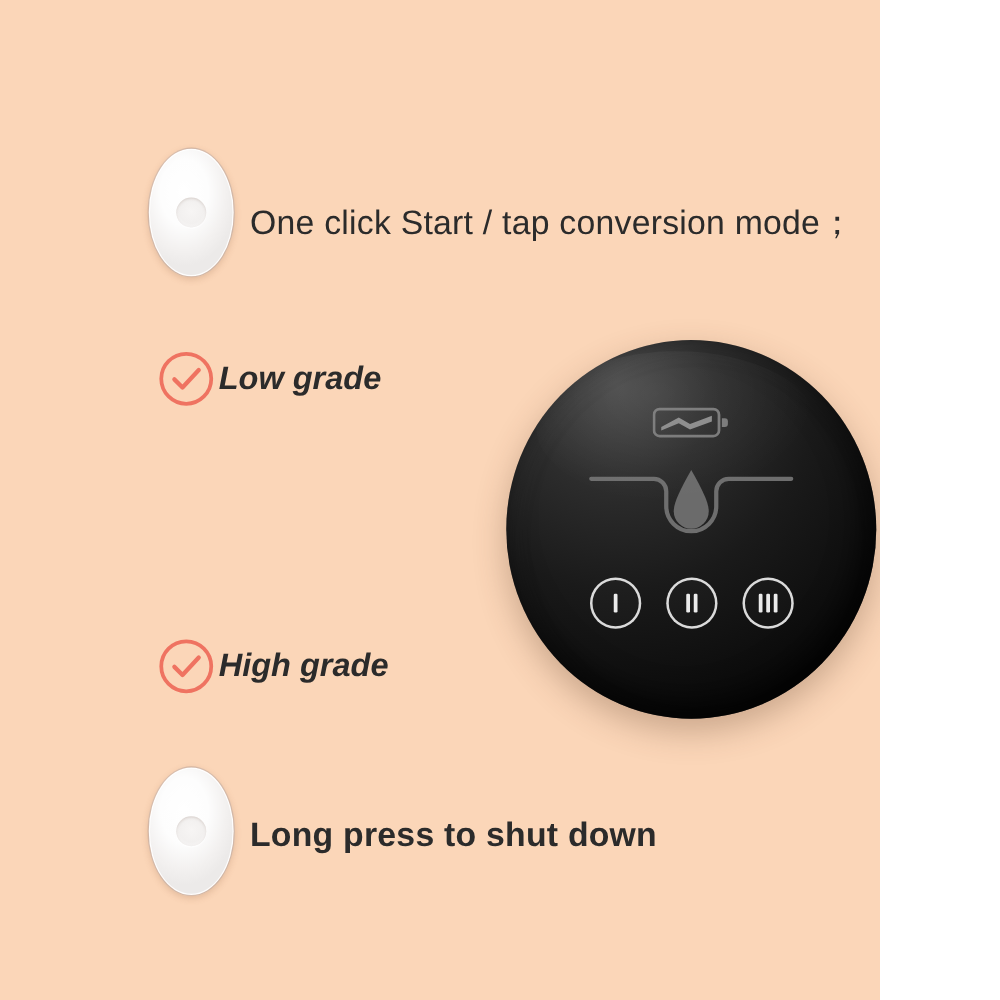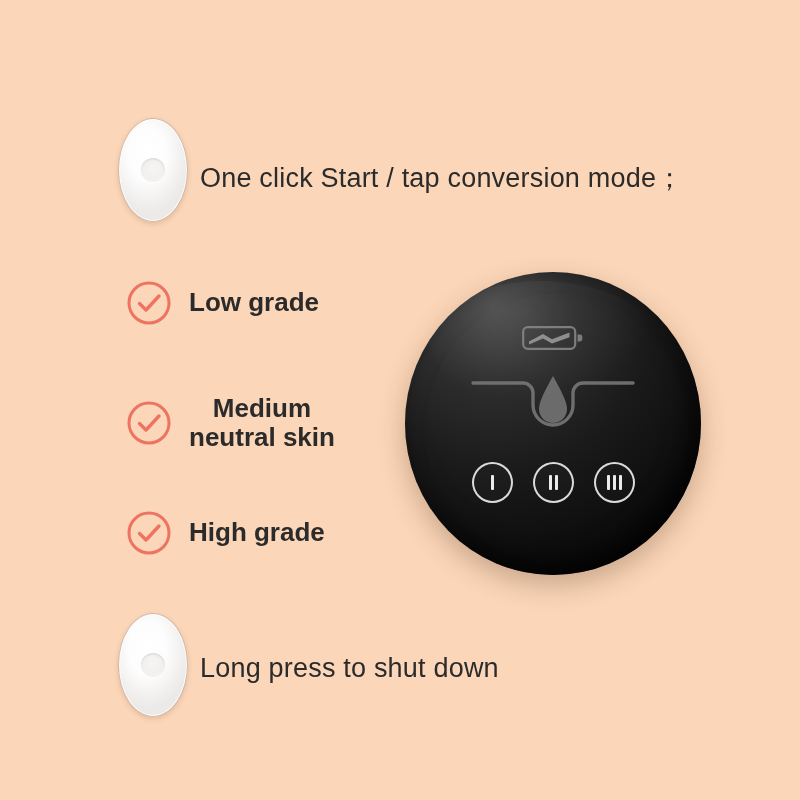--- a/index.html
+++ b/index.html
@@ -14,7 +14,7 @@
   }
   #poster {
     position: relative;
-    width: 800px;
+    width: 704px;
     height: 800px;
     background: #fbd6b8;
     overflow: hidden;

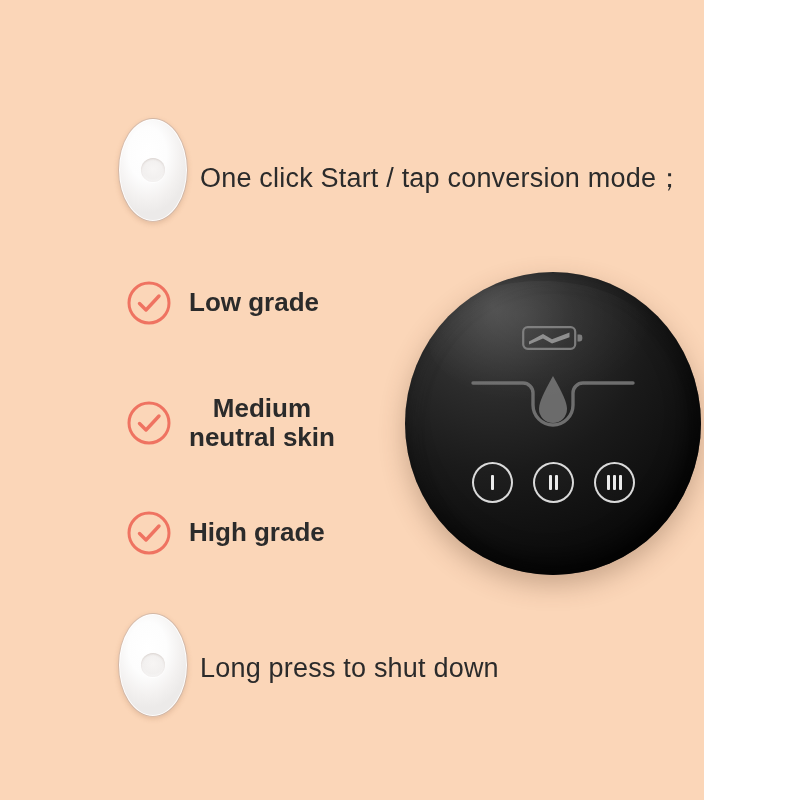--- a/index.html
+++ b/index.html
@@ -70,7 +70,8 @@
     position: absolute;
     display: flex;
     align-items: center;
-    gap: 17px;
+    gap: 3px;
+    font-style: italic;
   }
   .check-icon {
     width: 46px;

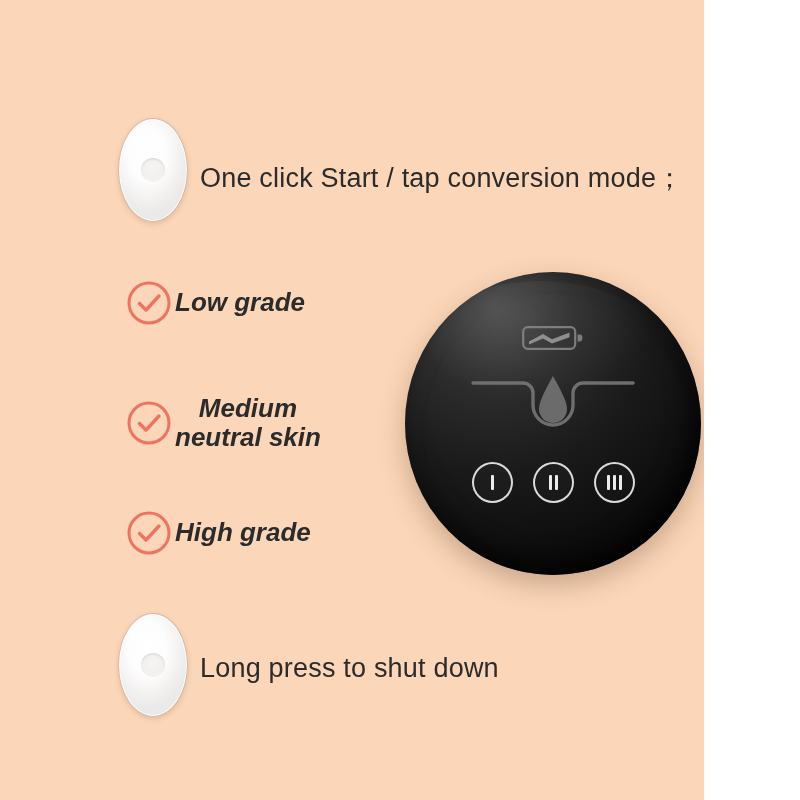--- a/index.html
+++ b/index.html
@@ -180,15 +180,6 @@
     <span class="check-label"><span>Low grade</span><br></span>
   </div>
 
-  <div class="check-row" style="left:126px; top:394px;">
-    <span class="check-icon">
-      <svg viewBox="0 0 46 46" width="46" height="46">
-        <circle cx="23" cy="23" r="20" fill="none" stroke="#ef7361" stroke-width="3"></circle>
-        <path d="M13.5 23.5 L20 30 L33 16" fill="none" stroke="#ef7361" stroke-width="3.4" stroke-linecap="round" stroke-linejoin="round"></path>
-      </svg>
-    </span>
-    <span class="check-label"><span>Medium</span><br><span>neutral skin</span></span>
-  </div>
 
   <div class="check-row" style="left:126px; top:510px;">
     <span class="check-icon">

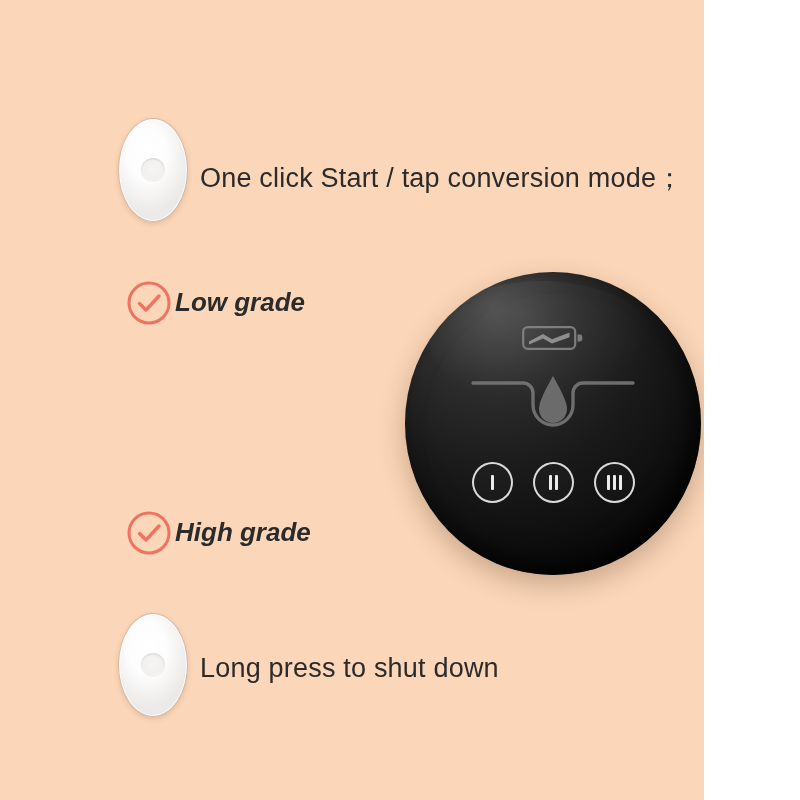--- a/index.html
+++ b/index.html
@@ -62,7 +62,7 @@
   }
   .caption.bold {
     font-size: 27px;
-    font-weight: 400;
+    font-weight: 700;
   }
 
   

